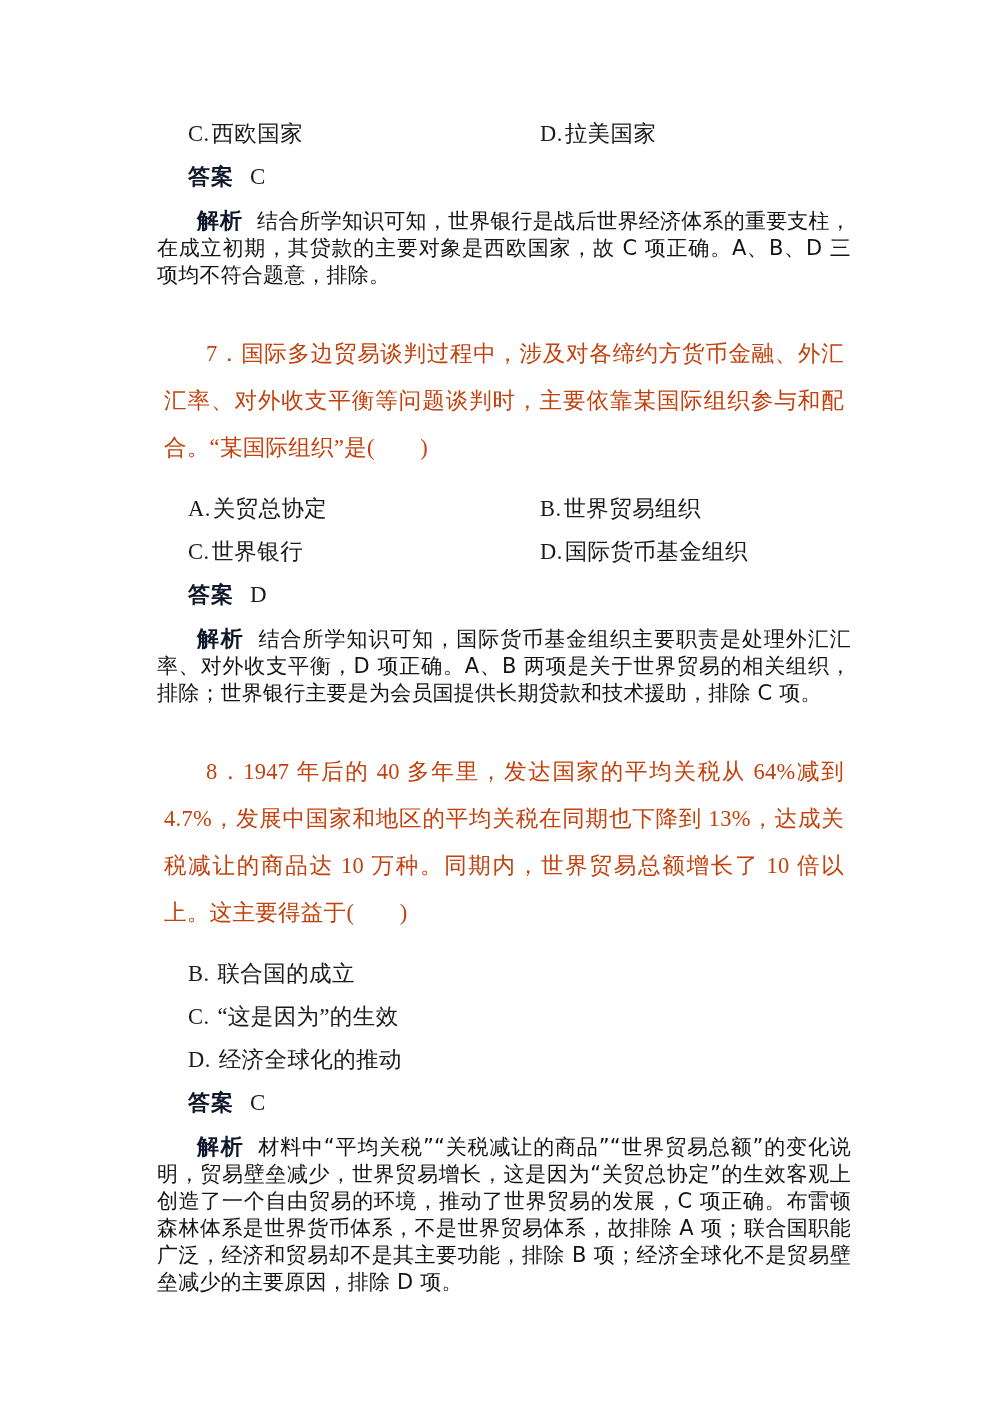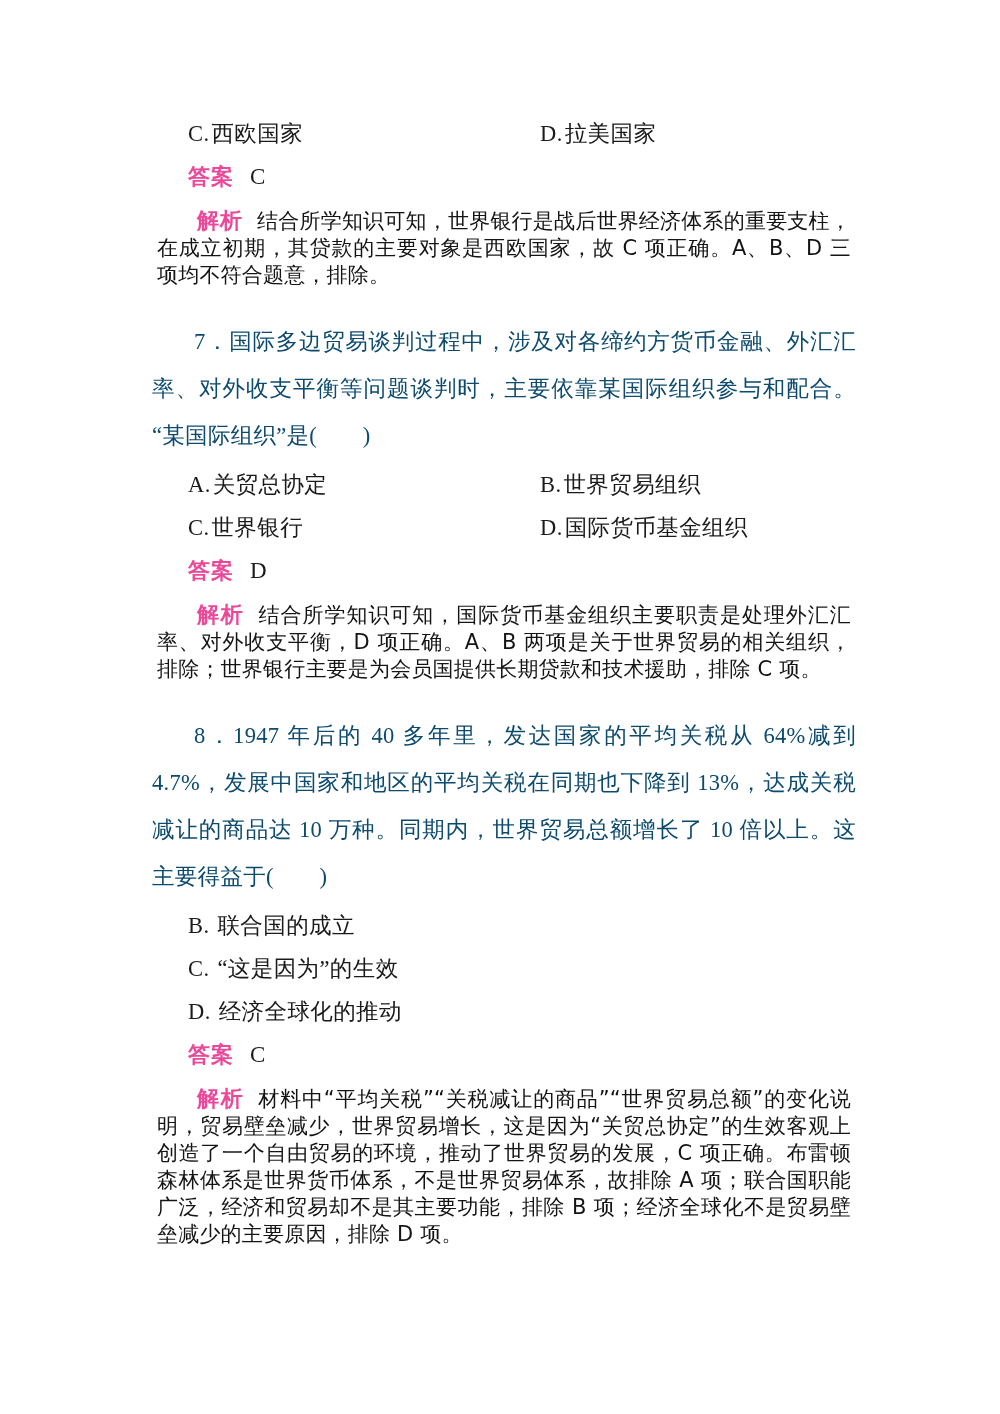--- a/index.html
+++ b/index.html
@@ -71,7 +71,7 @@
     letter-spacing: 0.3px;
   }
   .tag {
-    color: #ec4899;
+    color: #0f172a;
     font-family: "DejaVu Sans", "Liberation Sans", sans-serif;
     font-weight: 700;
     font-size: 22px;

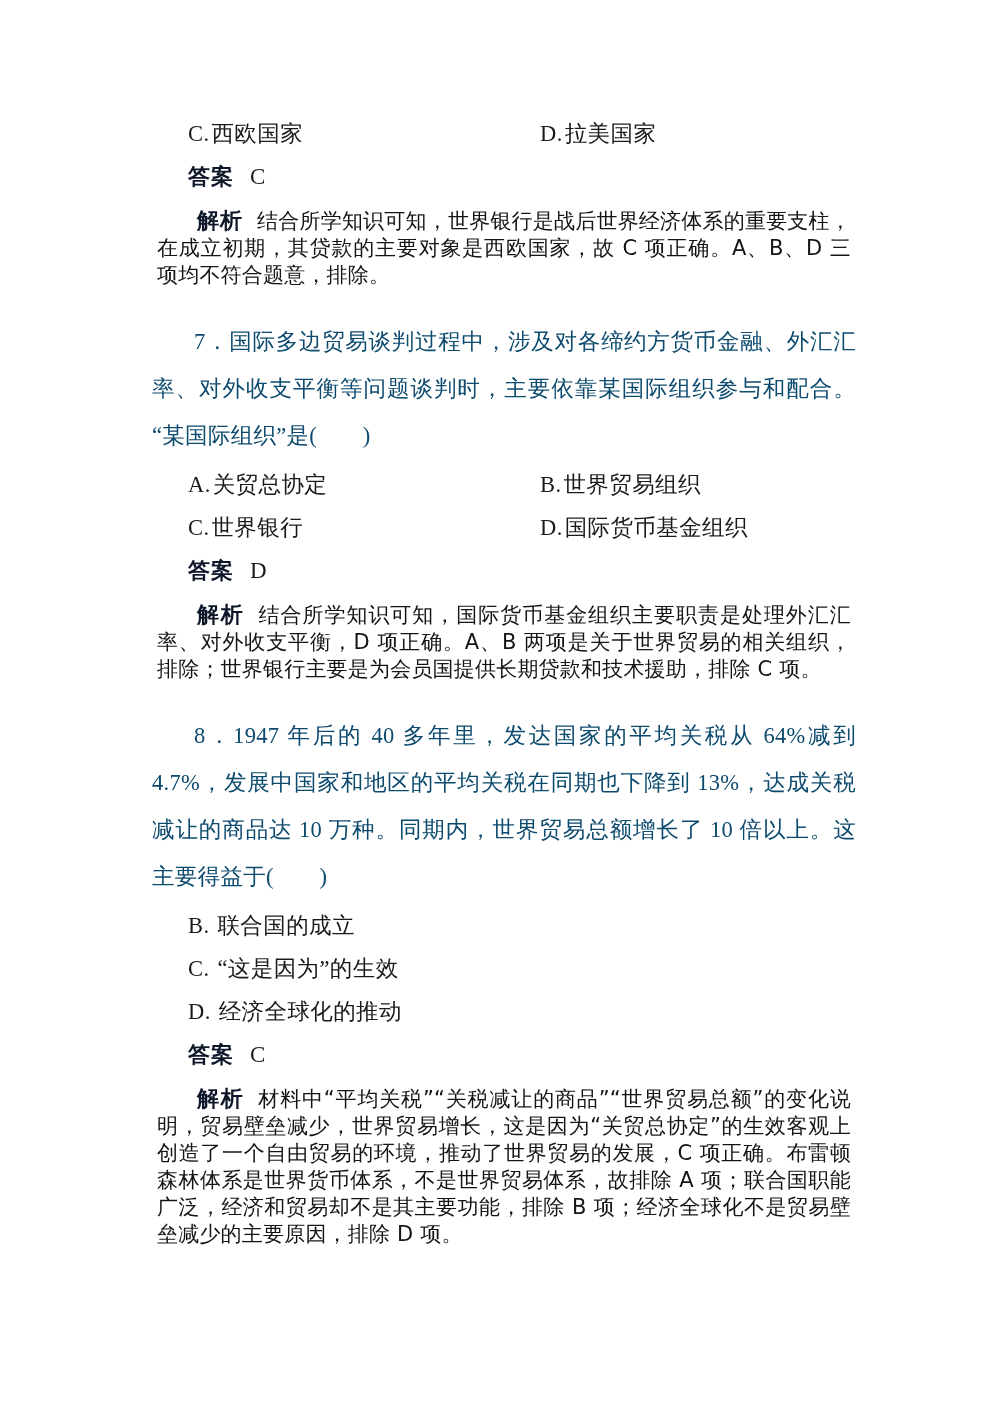--- a/index.html
+++ b/index.html
@@ -111,8 +111,8 @@
     text-justify: inter-ideograph;
     text-indent: 42px;
     letter-spacing: 0.3px;
-    color: #0c4a6e;
-    margin: 4px;
+    color: #c2410c;
+    margin: 16px;
   }
   .gap-md { height: 16px; }
 </style>

